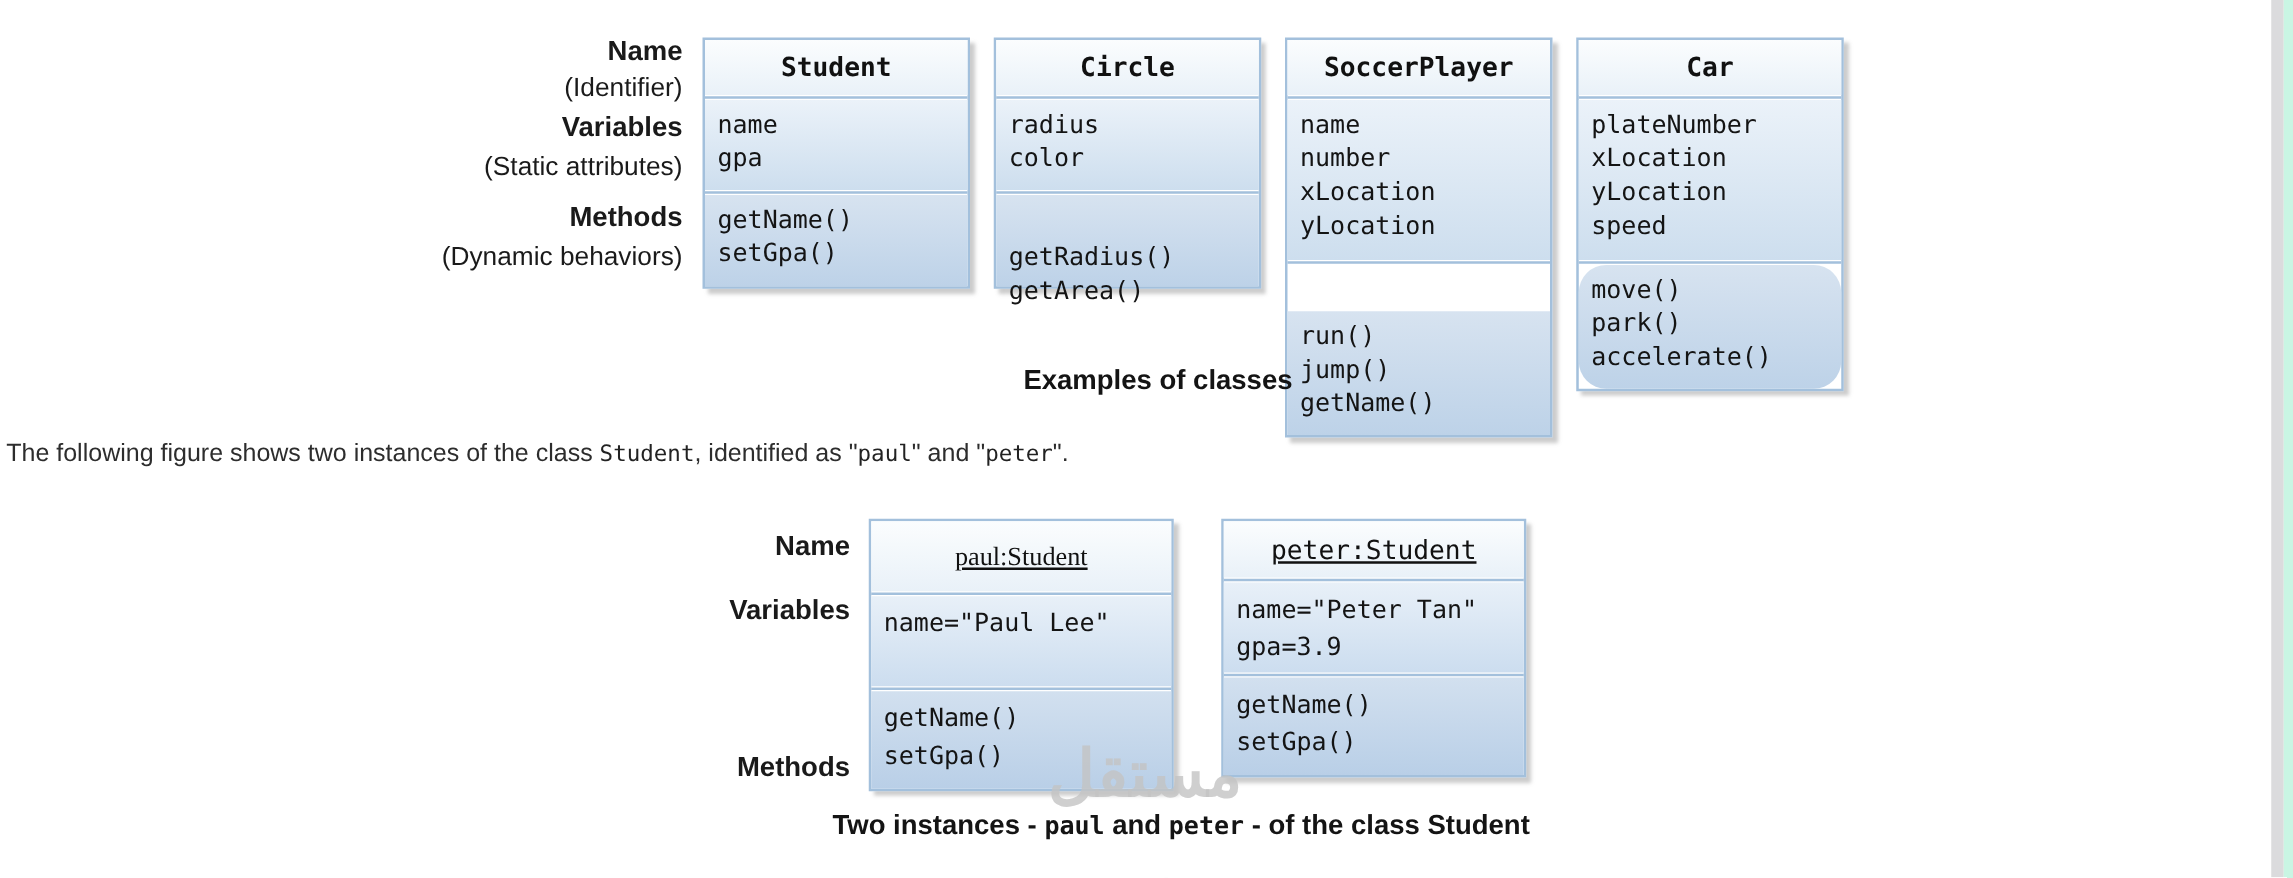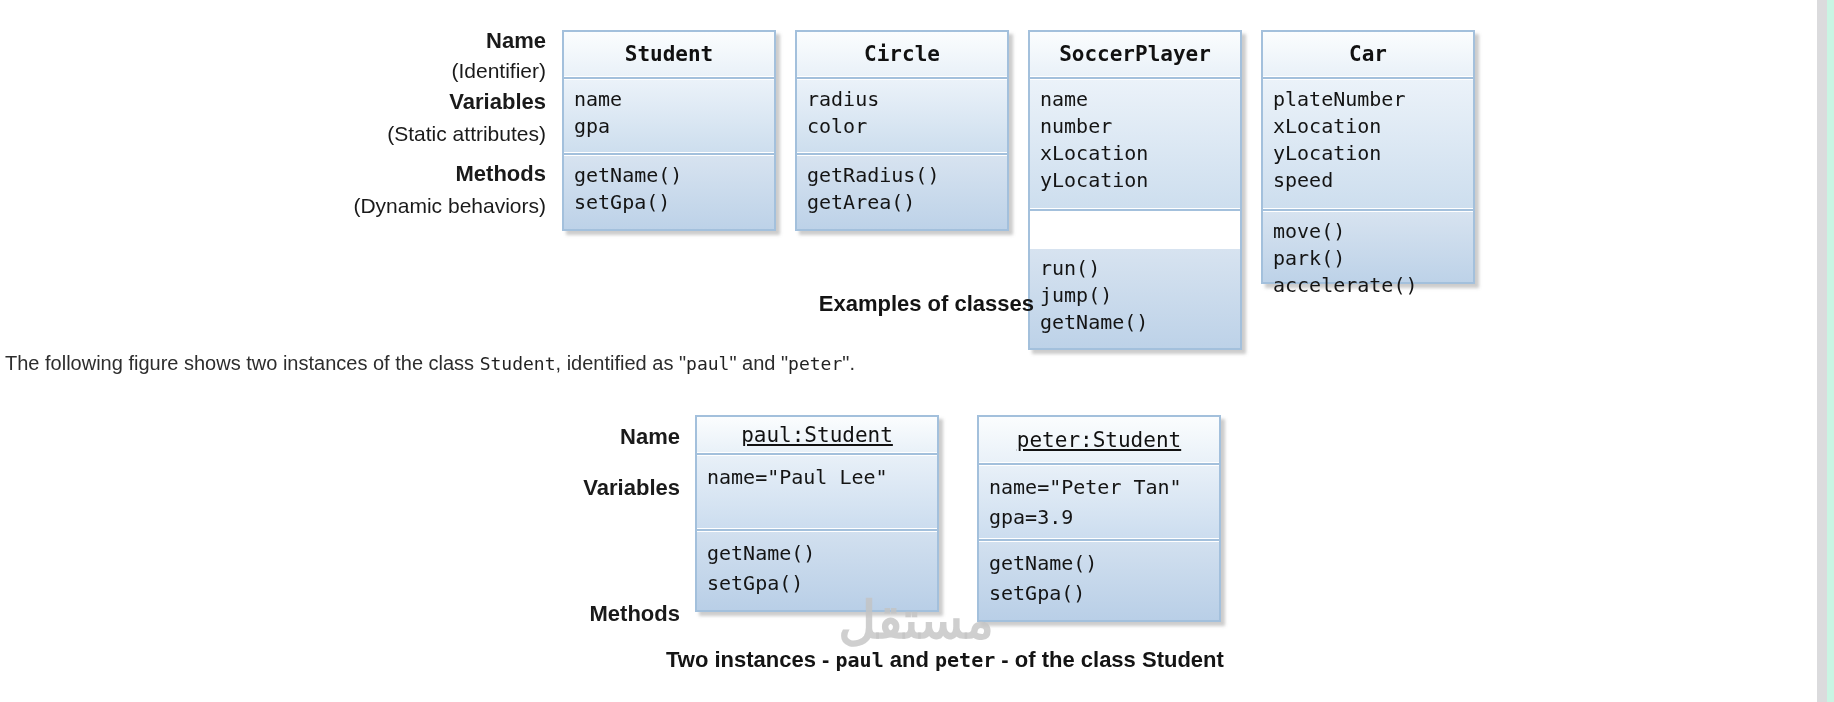--- a/index.html
+++ b/index.html
@@ -99,7 +99,7 @@
         </div>
         <div class="divider"></div>
         <div class="sec g-meth" style="height: 73px; padding-top: 6px;">
-          <div class="mrow" style="line-height: 27px;">getRadius()</div>
+          <div class="mrow" style="line-height: 27px; margin-top: 30px;">getRadius()</div>
           <div class="mrow" style="line-height: 27px;">getArea()</div>
         </div>
       </div>

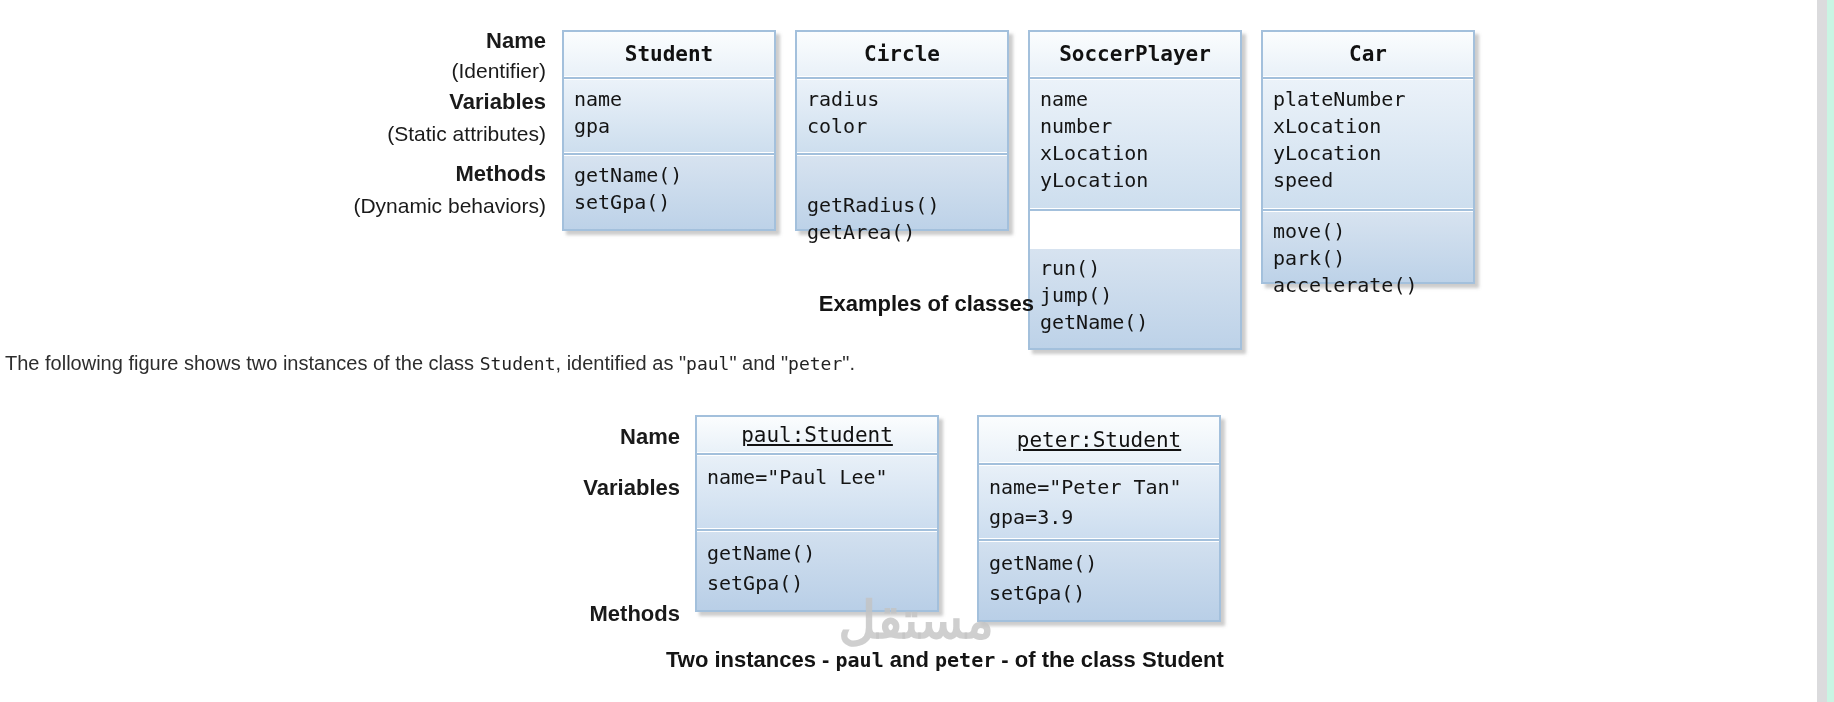--- a/index.html
+++ b/index.html
@@ -133,7 +133,7 @@
           <div class="mrow" style="line-height: 27px;">speed</div>
         </div>
         <div class="divider"></div>
-        <div class="sec g-meth" style="height: 70px; padding-top: 6px;">
+        <div class="sec g-meth" style="height: 99px; padding-top: 6px; border-radius: 22px;">
           <div class="mrow" style="line-height: 27px;">move()</div>
           <div class="mrow" style="line-height: 27px;">park()</div>
           <div class="mrow" style="line-height: 27px;">accelerate()</div>

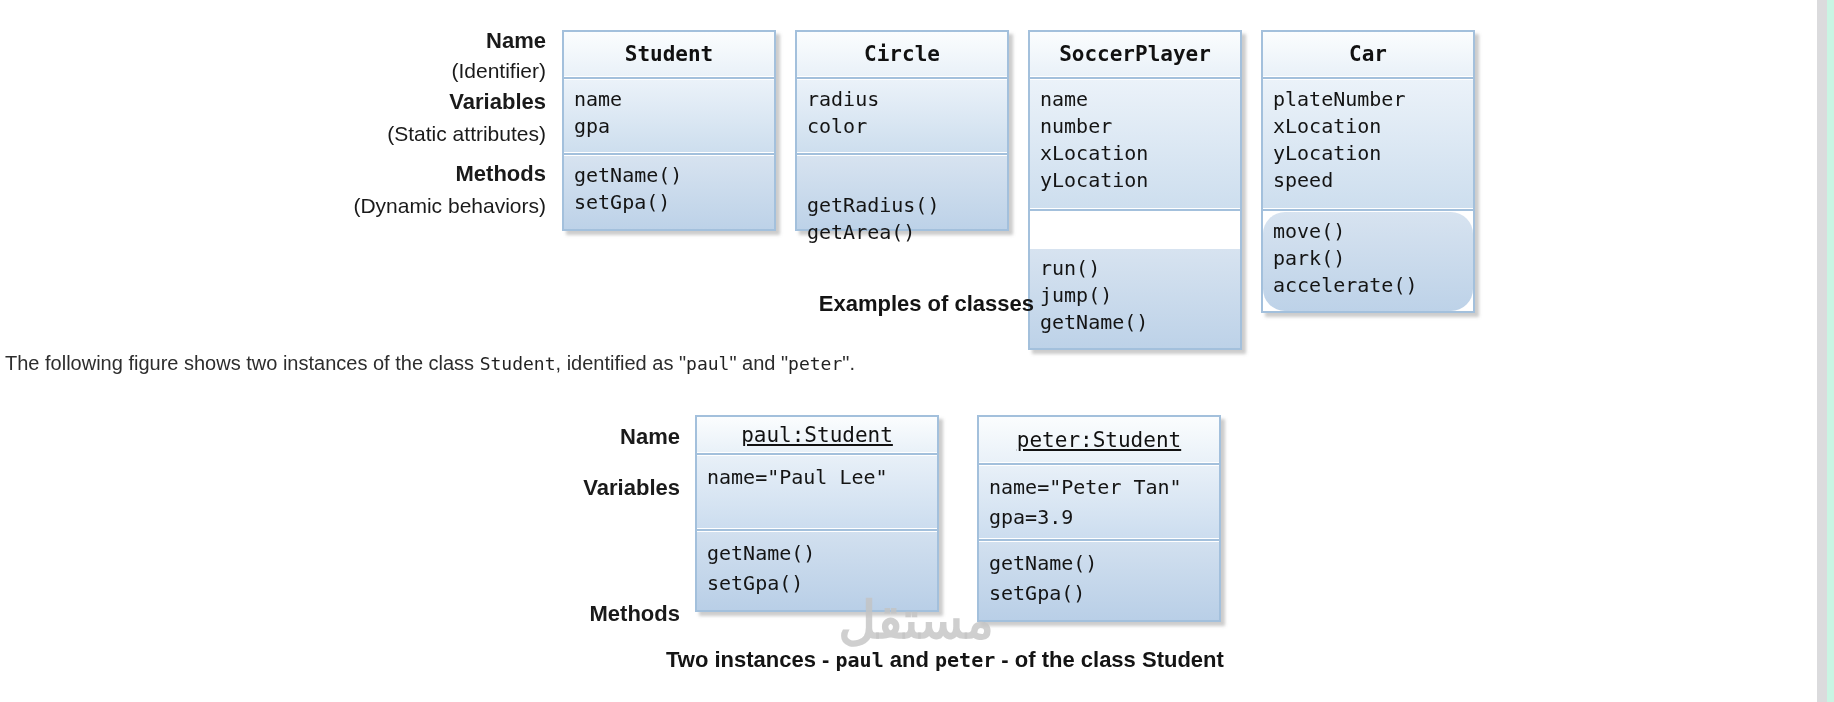--- a/index.html
+++ b/index.html
@@ -153,7 +153,7 @@
 
   <div id="instances">
       <div class="class-box" style="left: 695px; top: 415px; width: 240px;">
-        <div class="bh u" style="height: 35px;">
+        <div class="bh u" style="height: 56px; font-family: Liberation Serif, serif;">
           <span>paul:Student</span>
         </div>
         <div class="divider"></div>

